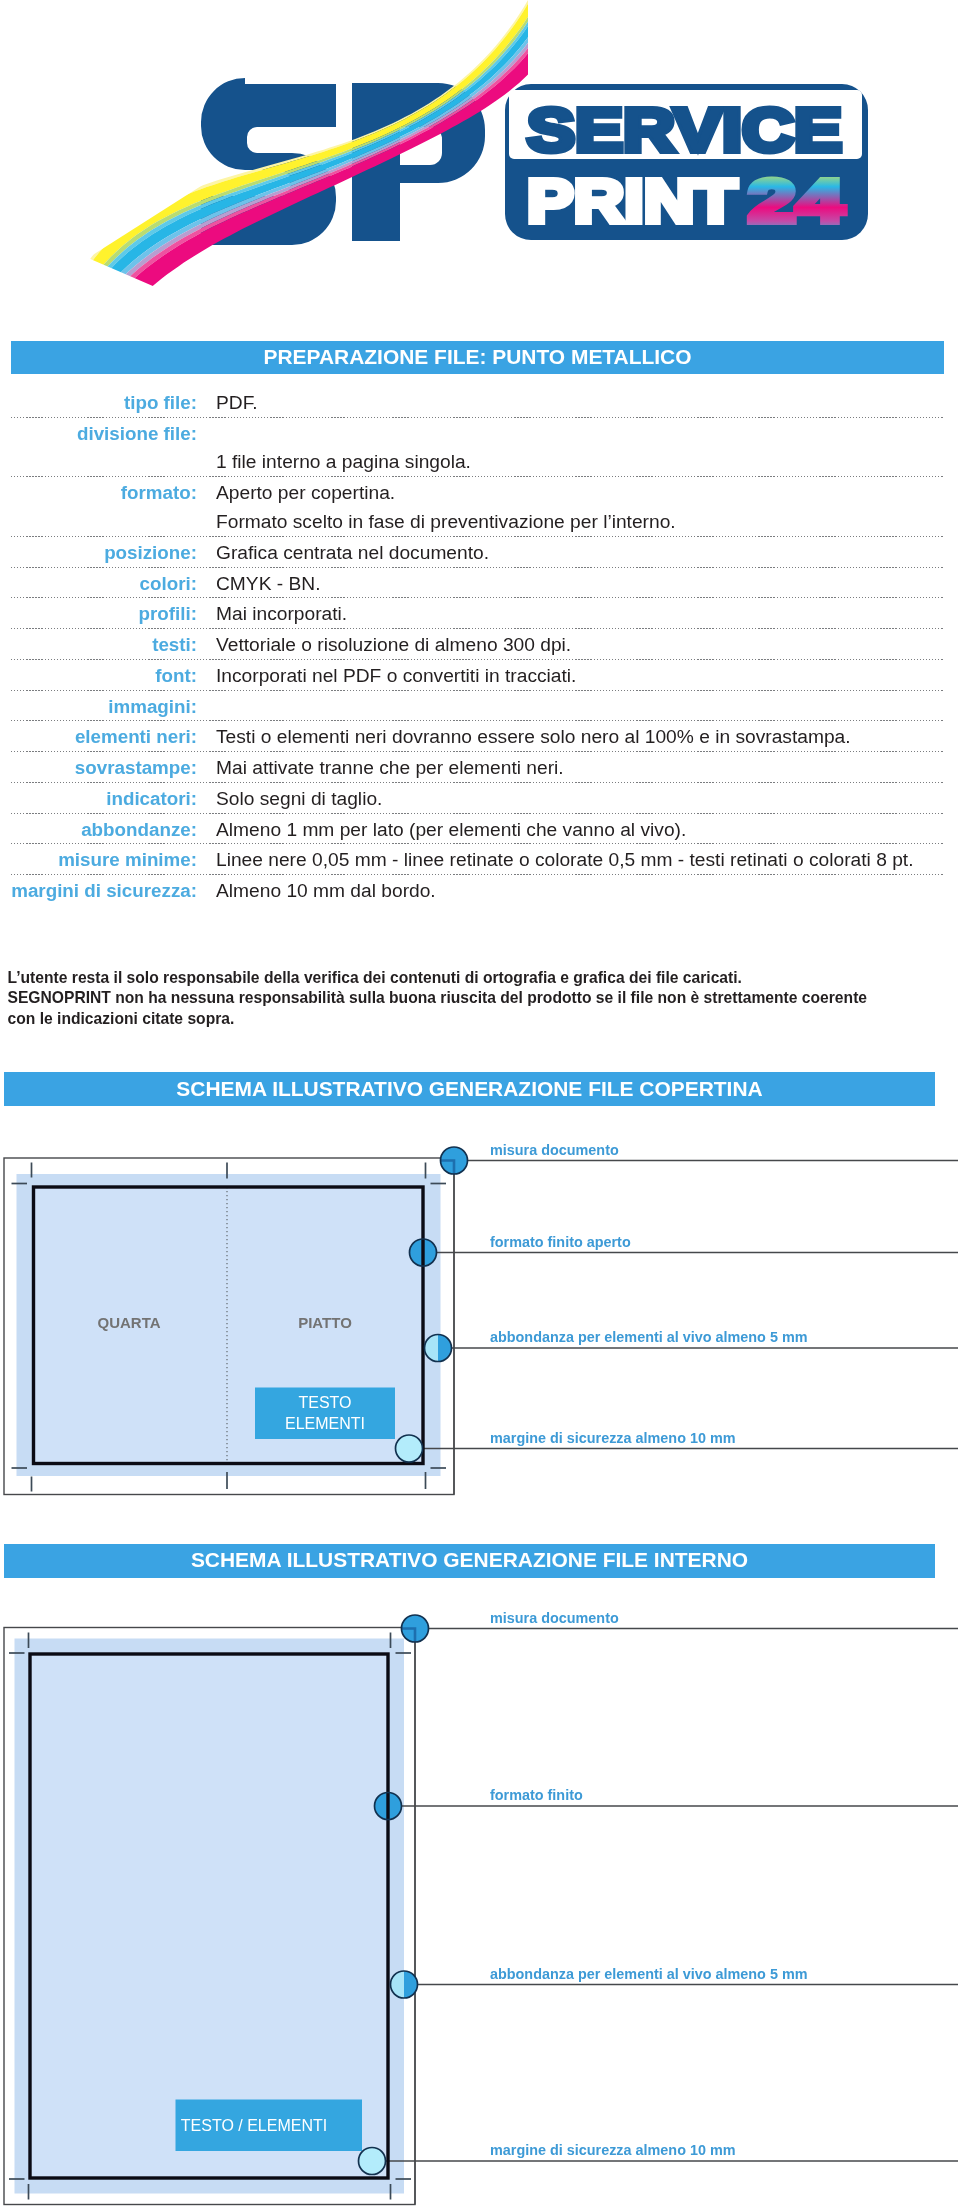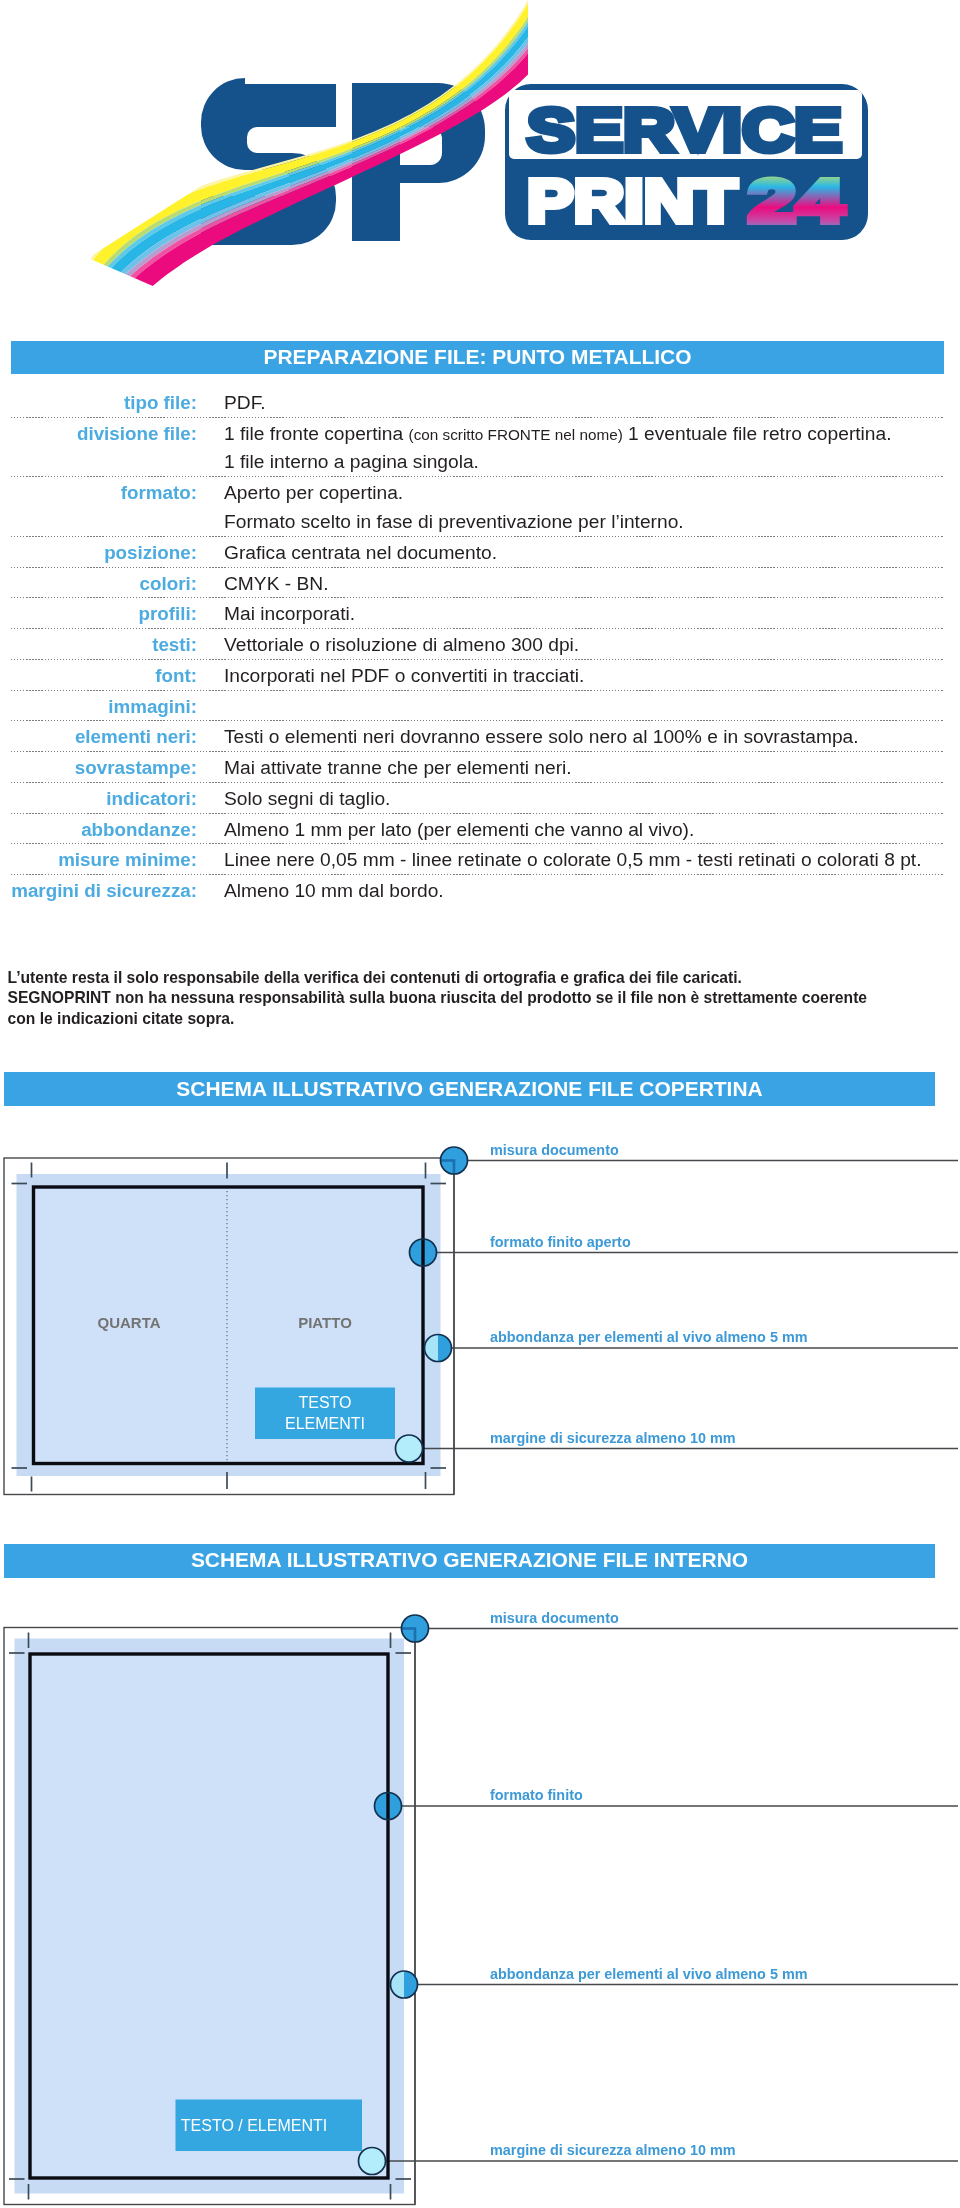--- a/index.html
+++ b/index.html
@@ -10,7 +10,7 @@
 .band{position:absolute;left:11px;width:933px;background:#3aa3e3;}
 .band-title{position:absolute;left:11px;width:933px;color:#ffffff;font-weight:bold;text-align:center;font-size:20.95px;line-height:1;}
 .lab{position:absolute;text-align:right;color:#4cabe0;font-weight:bold;font-size:18.8px;white-space:nowrap;left:0;width:197px;line-height:29.3px;}
-.val{position:absolute;left:216px;font-size:19.2px;color:#231f20;white-space:nowrap;line-height:29.3px;margin-left:8px;}
+.val{position:absolute;left:216px;font-size:19.2px;color:#231f20;white-space:nowrap;line-height:29.3px;}
 .val .sm{font-size:15.3px;}
 .dotrule{position:absolute;left:11px;width:933px;height:1px;
   background-image:repeating-linear-gradient(to right,#7b7d80 0 1.25px,rgba(255,255,255,0) 1.25px 3.05px);}

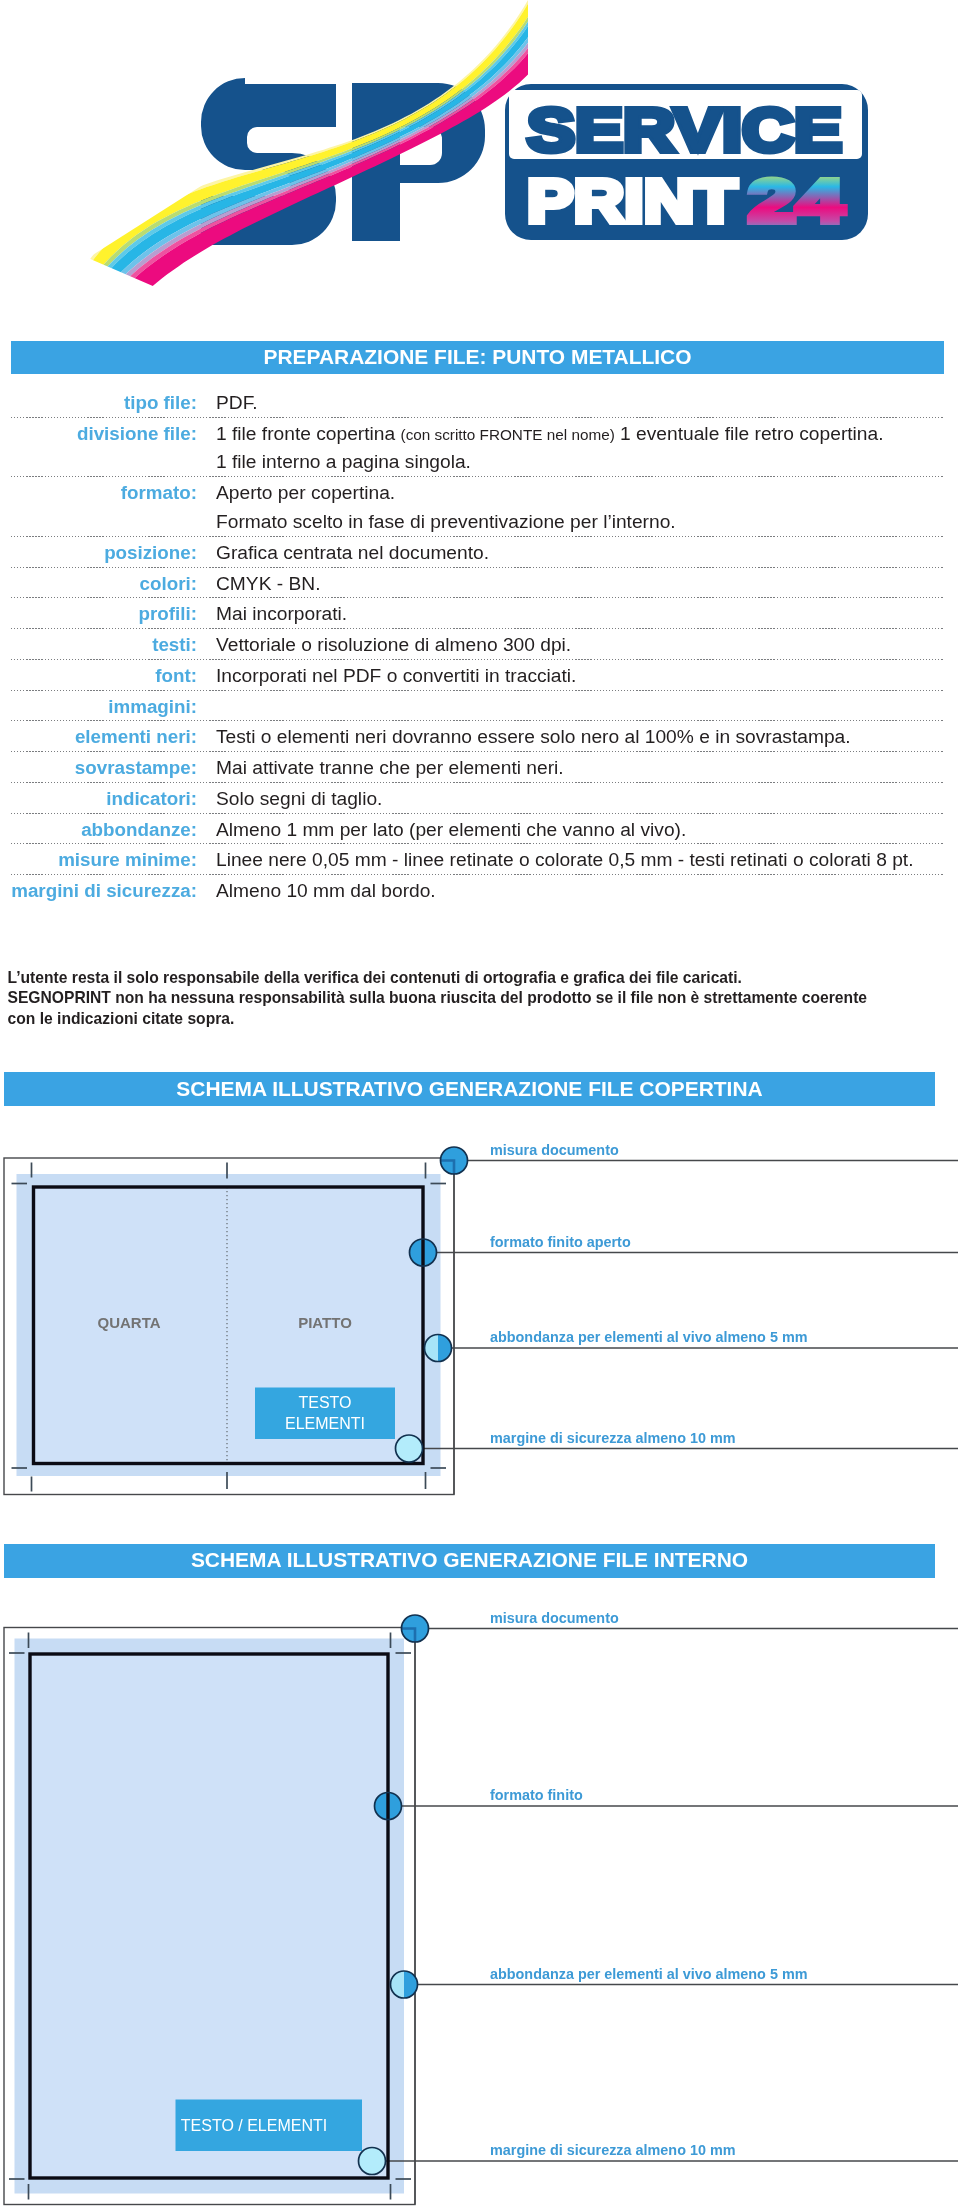--- a/index.html
+++ b/index.html
@@ -67,7 +67,6 @@
 <div class="val" style="top:387.8px"><span>PDF.</span></div>
 <div class="dotrule" style="top:416.6px"></div>
 <div class="lab" style="top:418.6px">divisione file:</div>
-<div class="val" style="top:418.6px"><span>1 file fronte copertina </span><span class="sm">(con scritto FRONTE nel nome)</span><span> 1 eventuale file retro copertina.</span></div>
 <div class="val" style="top:447.4px"><span>1 file interno a pagina singola.</span></div>
 <div class="dotrule" style="top:476.2px"></div>
 <div class="lab" style="top:478.2px">formato:</div>

